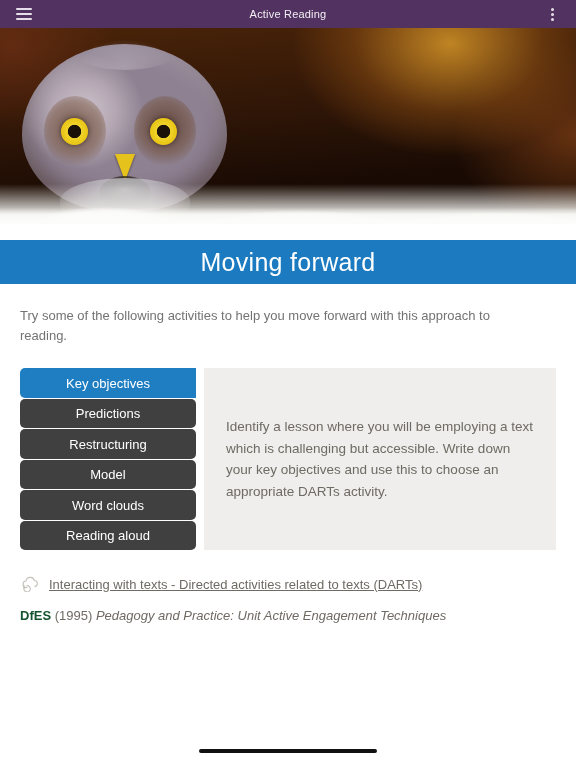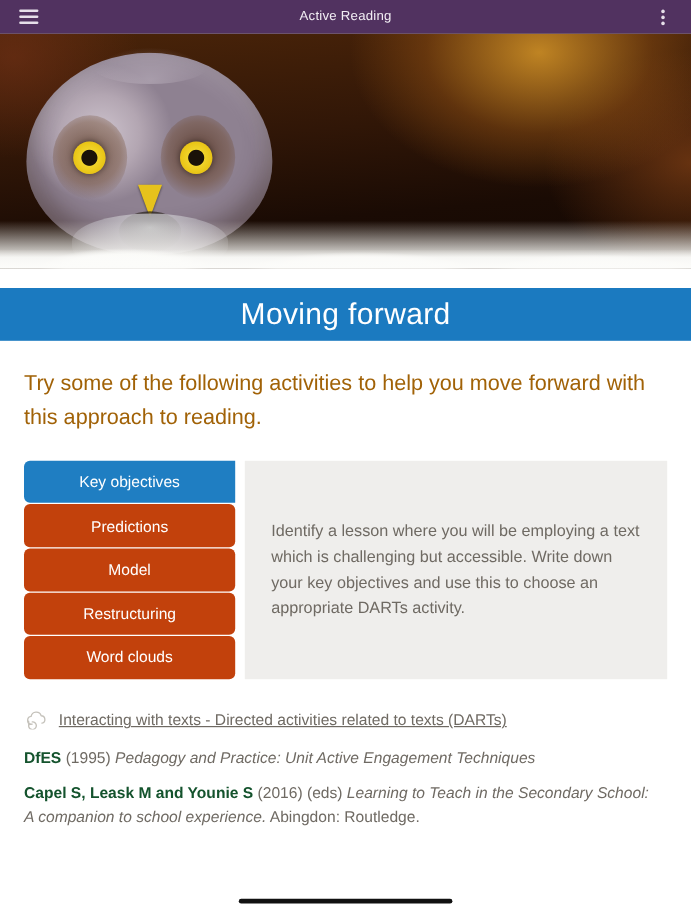--- a/index.html
+++ b/index.html
@@ -135,8 +135,8 @@
   
   .content { flex: 1; padding: 22px 20px 0 20px; }
   .intro {
-    color: #a16207;
-    font-size: 18px;
+    color: #737373;
+    font-size: 13px;
     line-height: 1.55;
     max-width: 520px;
   }

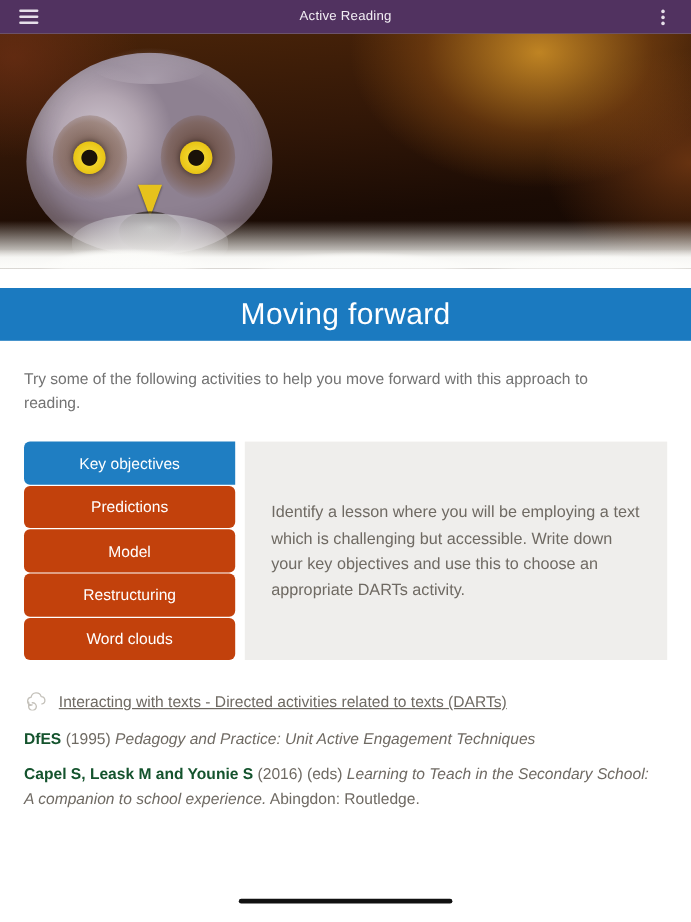--- a/index.html
+++ b/index.html
@@ -158,7 +158,7 @@
   }
   .tab {
     flex: 1;
-    background: #c2410c;
+    background: #404040;
     color: #ffffff;
     font-size: 13px;
     border: none;

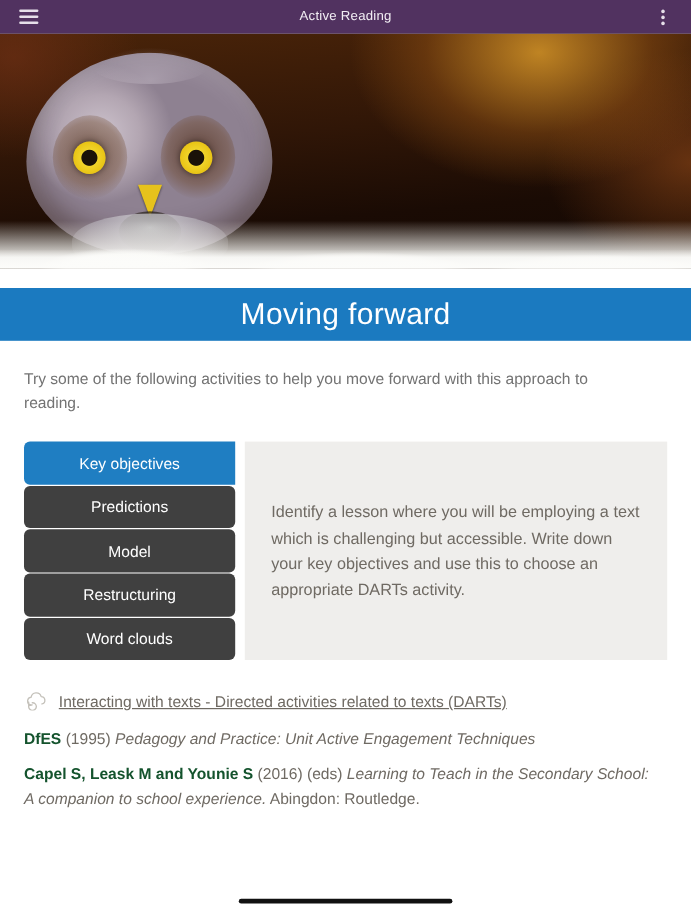--- a/index.html
+++ b/index.html
@@ -282,8 +282,8 @@
       <div class="tabs">
         <button class="tab active">Key objectives</button>
         <button class="tab">Predictions</button>
+        <button class="tab">Restructuring</button>
         <button class="tab">Model</button>
-        <button class="tab">Restructuring</button>
         <button class="tab">Word clouds</button>
       </div>
       <div class="panel">

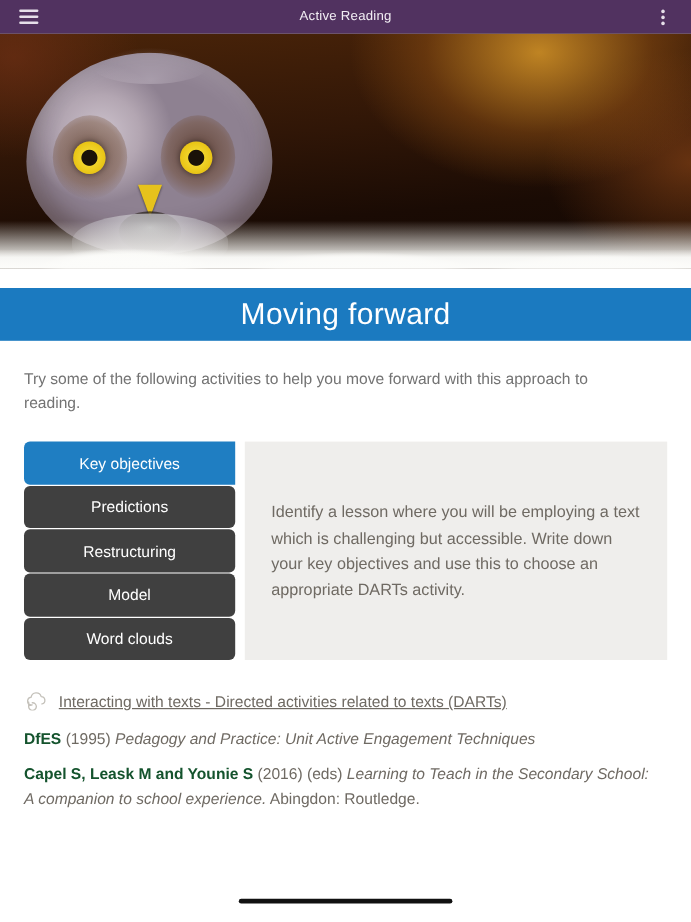--- a/index.html
+++ b/index.html
@@ -285,6 +285,7 @@
         <button class="tab">Restructuring</button>
         <button class="tab">Model</button>
         <button class="tab">Word clouds</button>
+        <button class="tab">Reading aloud</button>
       </div>
       <div class="panel">
         <p>Identify a lesson where you will be employing a text which is challenging but accessible. Write down your key objectives and use this to choose an appropriate DARTs activity.</p>

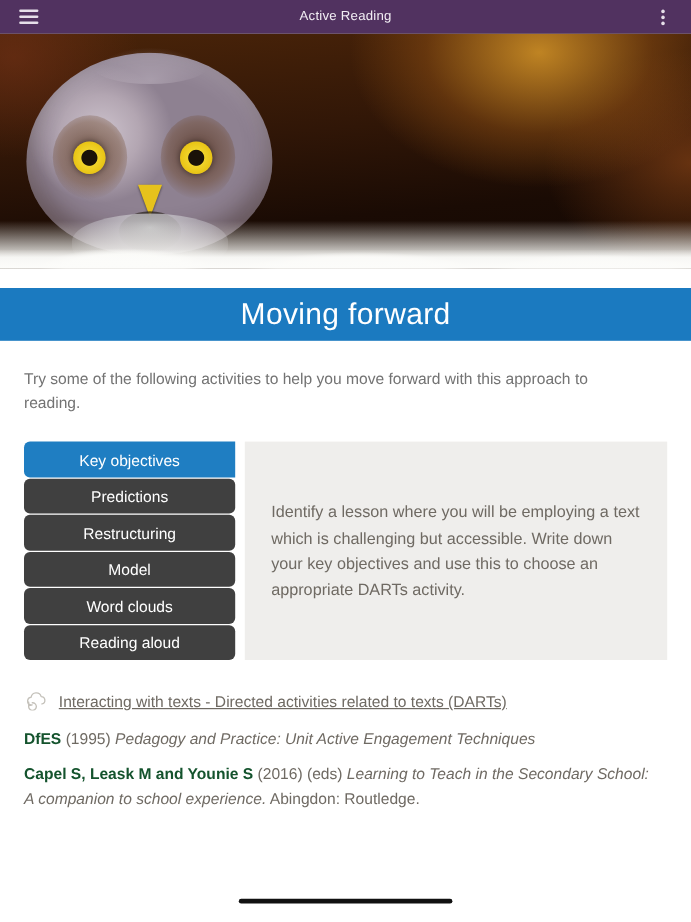--- a/index.html
+++ b/index.html
@@ -311,11 +311,6 @@
         <i>Pedagogy and Practice: Unit Active Engagement Techniques</i><span></span>
       </p>
 
-      <p class="reference">
-        <b>Capel S, Leask M and Younie S</b>
-        <span>(2016) (eds)</span>
-        <i>Learning to Teach in the Secondary School: A companion to school experience.</i><span> Abingdon: Routledge.</span>
-      </p>
     </div>
 
   </div>

